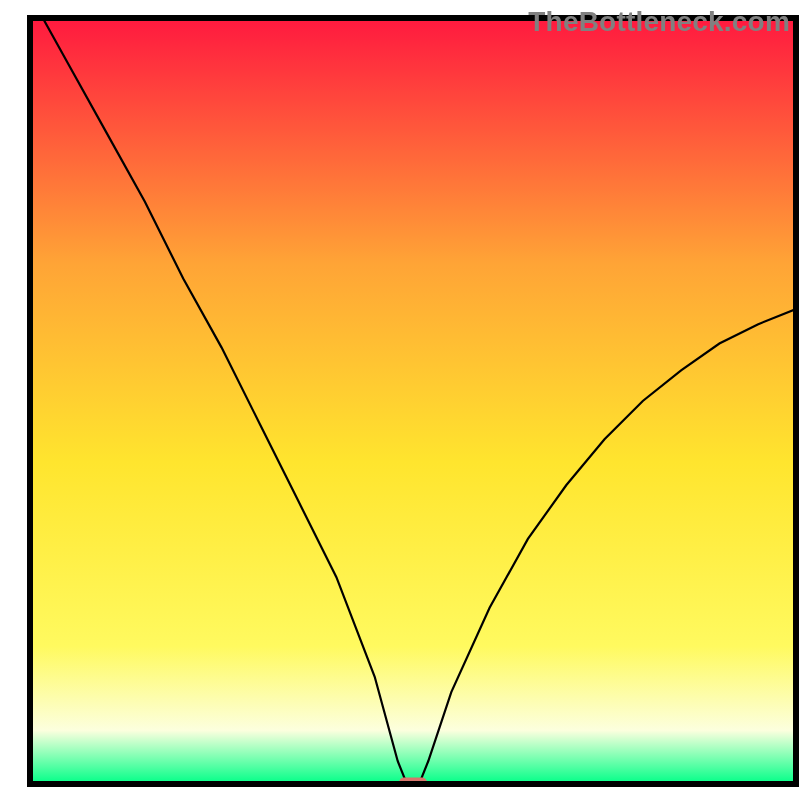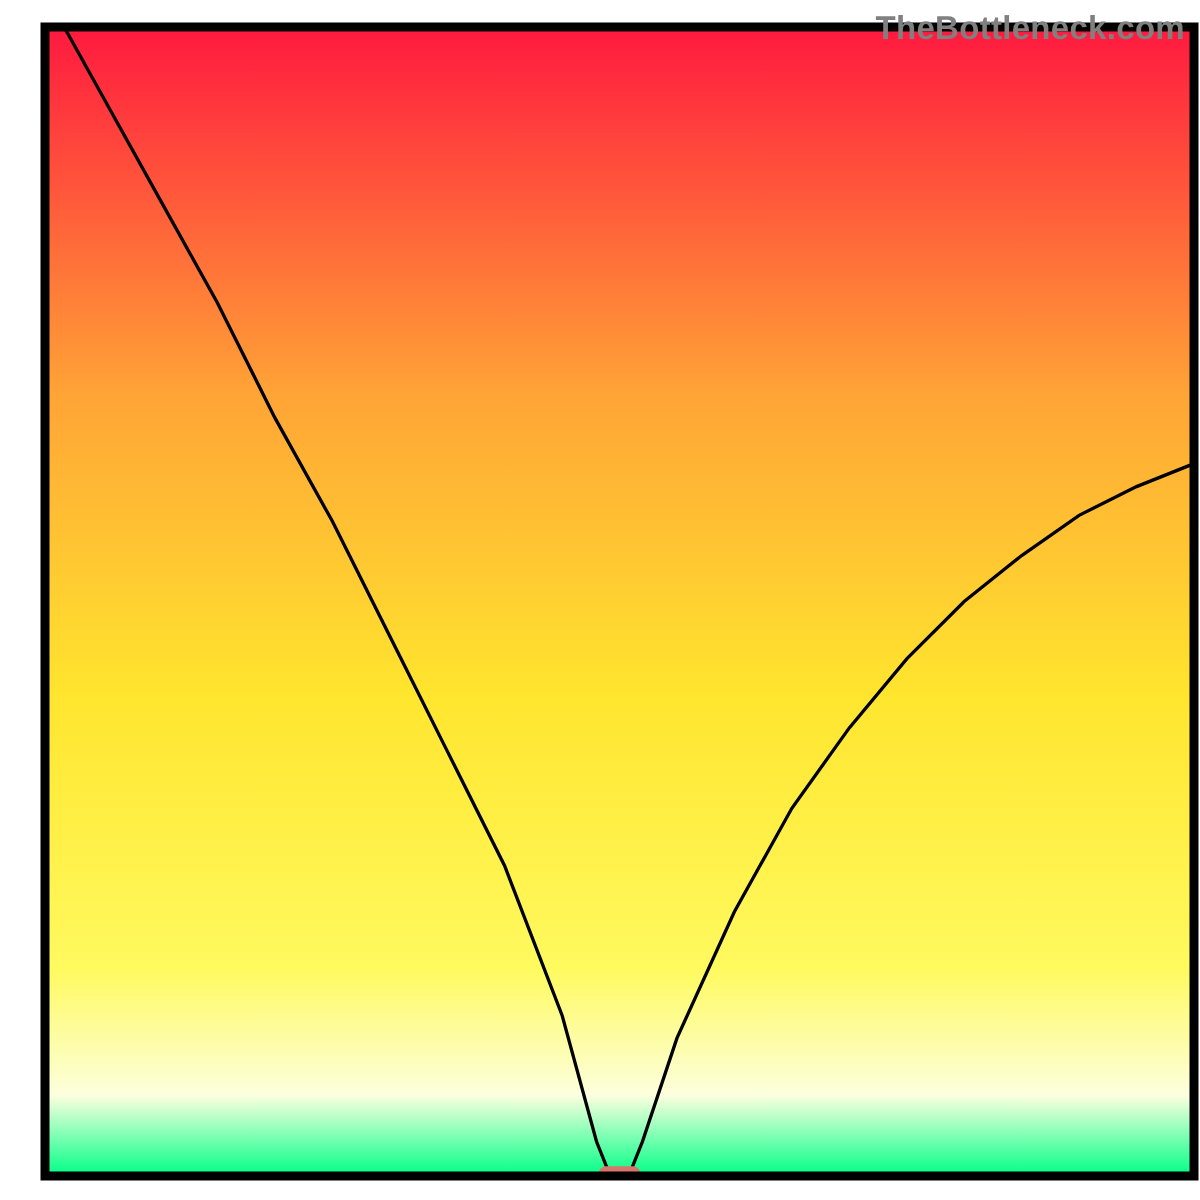--- a/index.html
+++ b/index.html
@@ -20,7 +20,7 @@
     position: absolute;
     top: 6px;
     right: 10px;
-    font-size: 22px;
+    font-size: 28px;
     font-weight: bold;
     color: #808080;
     z-index: 10;

